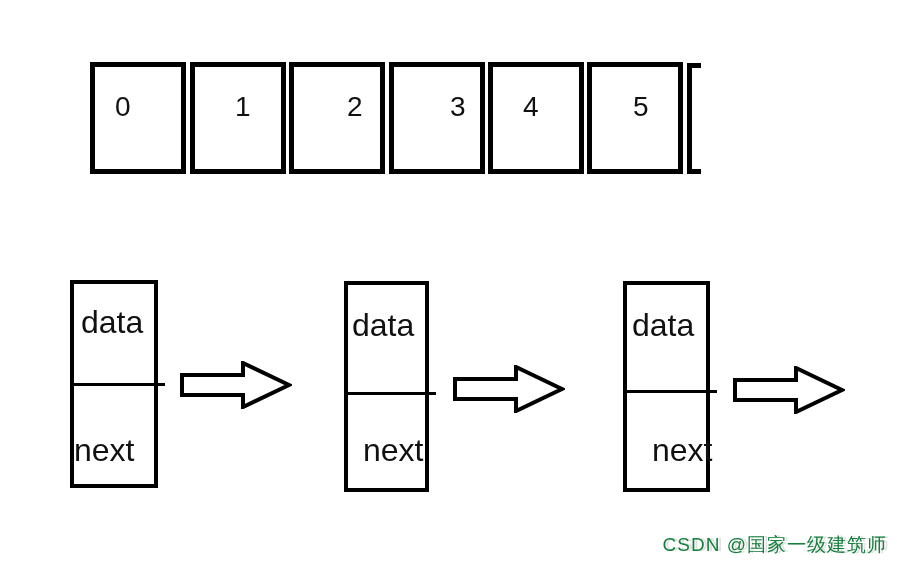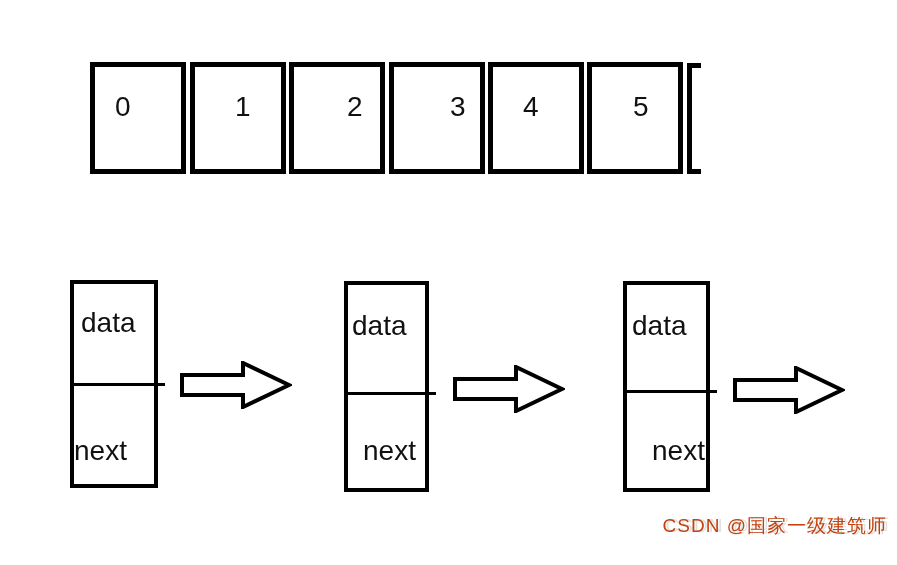--- a/index.html
+++ b/index.html
@@ -49,7 +49,7 @@
   .node-1 .divider{top:99px;width:95px;}
   .node-2 .divider{top:107px;width:92px;}
   .node-3 .divider{top:105px;width:94px;}
-  .field{position:absolute;font-size:28px;line-height:27px;color:#111;white-space:nowrap;}
+  .field{position:absolute;font-size:32px;line-height:27px;color:#111;white-space:nowrap;}
   .node-1 .field-data{left:7px;top:25px;}
   .node-1 .field-next{left:0px;top:153px;}
   .node-2 .field-data{left:4px;top:27px;}

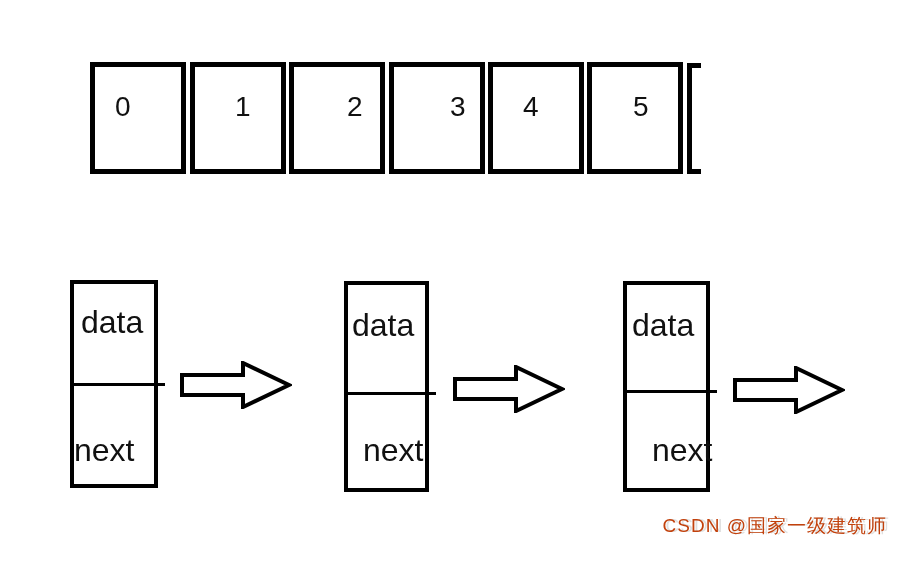--- a/index.html
+++ b/index.html
@@ -66,8 +66,8 @@
 
   
   .watermark{
-    position:absolute;right:10px;top:514px;font-size:19px;line-height:24px;
-    color:#c2410c;letter-spacing:1px;white-space:nowrap;
+    position:absolute;right:10px;top:533px;font-size:19px;line-height:24px;
+    color:#15803d;letter-spacing:1px;white-space:nowrap;
     text-shadow:3px 0 0 rgba(185,185,185,0.45);
   }
 </style>

